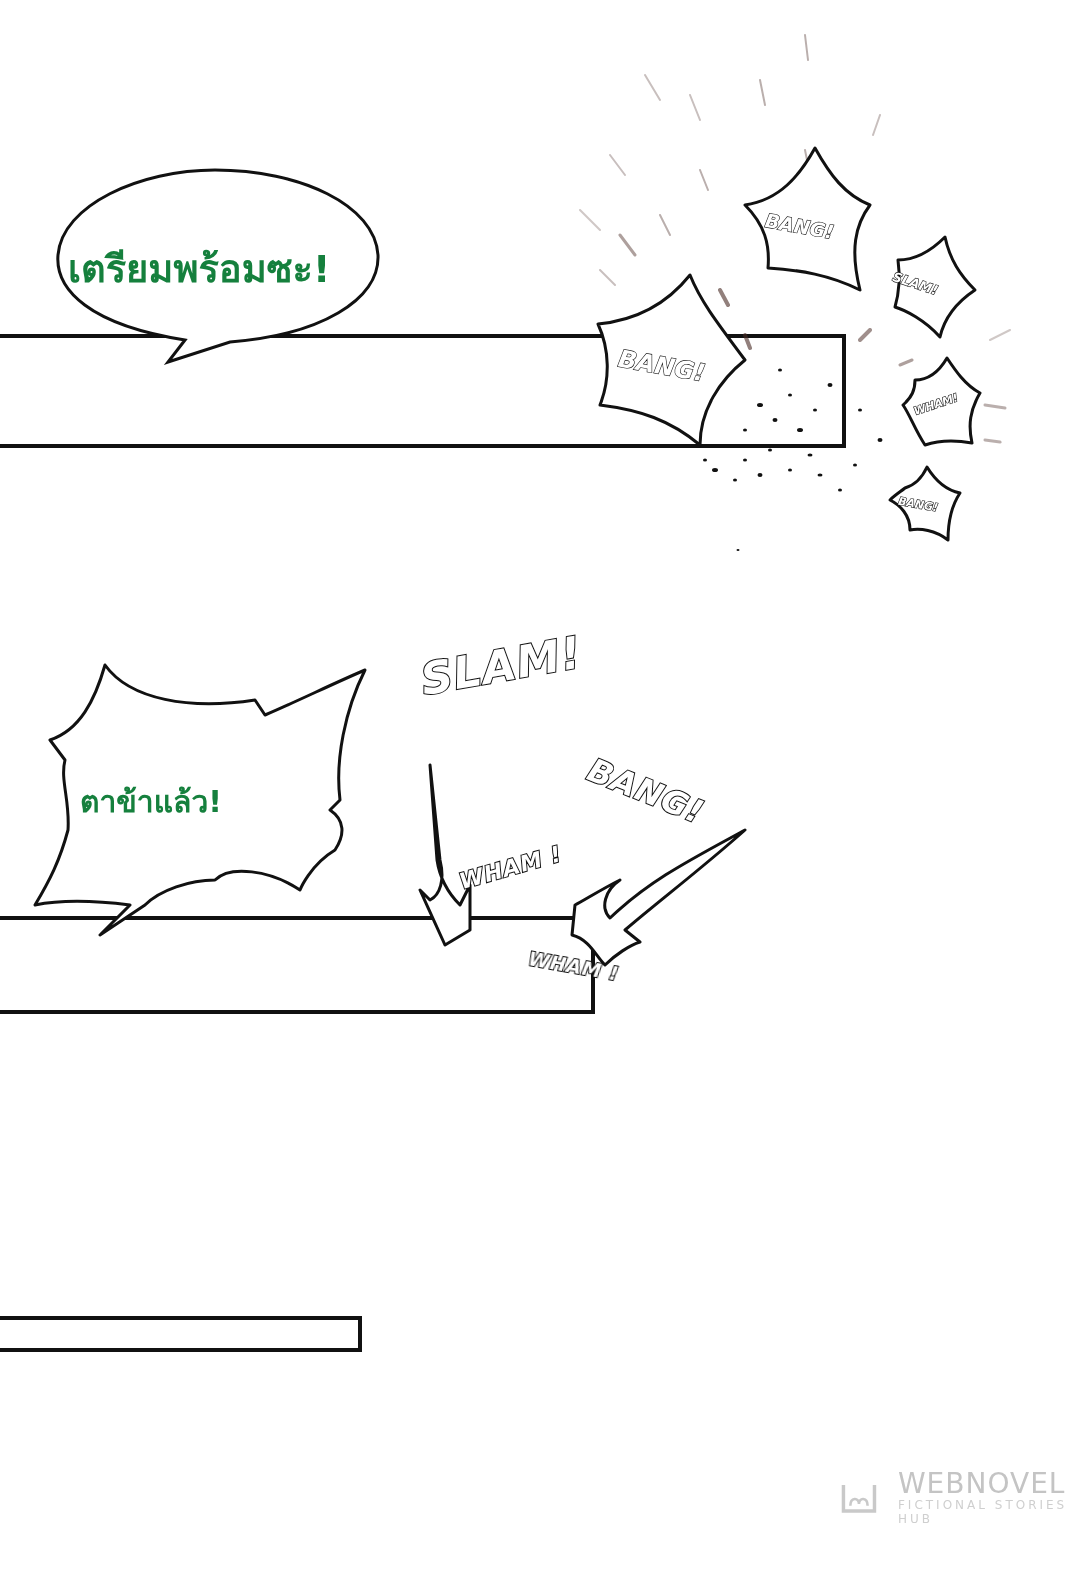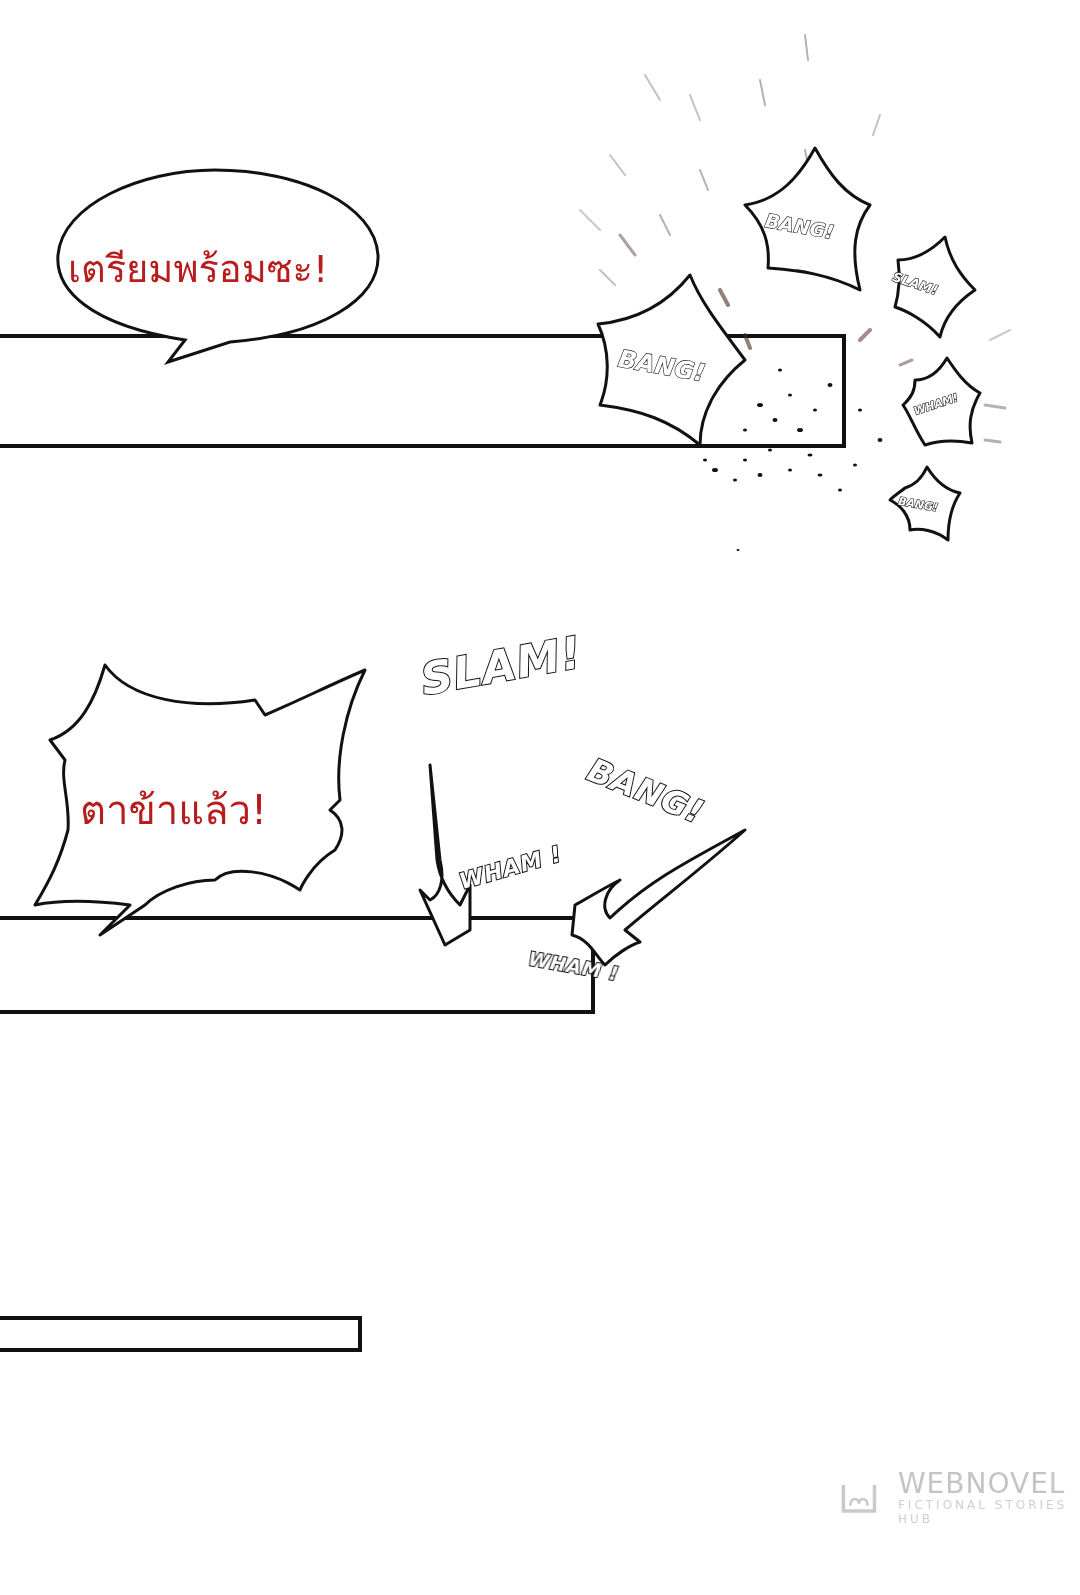--- a/index.html
+++ b/index.html
@@ -6,7 +6,7 @@
     body { width: 1080px; height: 1595px; position: relative; overflow: hidden; font-family: "DejaVu Sans", sans-serif; }
     .layer { position: absolute; left: 0; top: 0; width: 1080px; height: 1595px; }
     .panel { position: absolute; background: #fff; border: 4px solid #111; box-sizing: border-box; border-left: none; }
-    .bubble-text { position: absolute; font-family: "DejaVu Sans", sans-serif; font-weight: normal; color: #b91c1c; white-space: nowrap; }
+    .bubble-text { position: absolute; font-family: "DejaVu Sans", sans-serif; font-weight: bold; color: #15803d; white-space: nowrap; }
     .sfx { position: absolute; font-family: "DejaVu Sans", sans-serif; font-weight: bold; font-style: italic; color: #fff;
            -webkit-text-stroke: 2px #111; paint-order: stroke fill; letter-spacing: 1px; white-space: nowrap; }
     .star-label { position: absolute; font-family: "DejaVu Sans", sans-serif; font-weight: bold; font-style: italic; color: #fff;

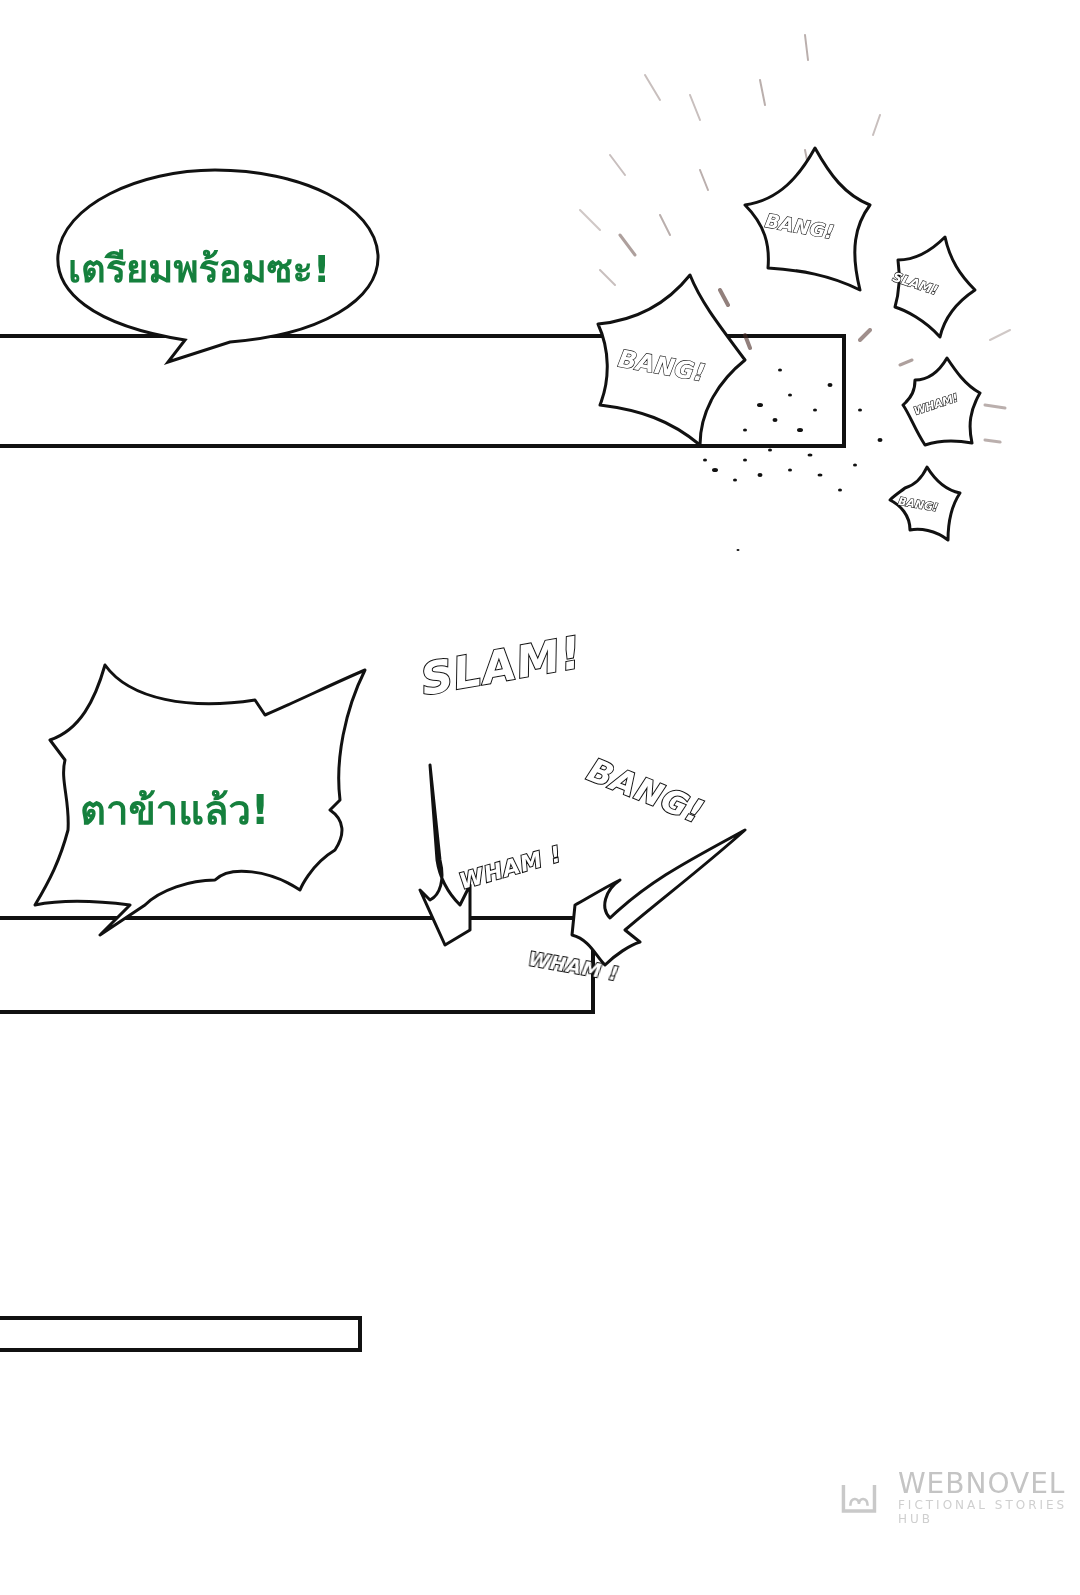--- a/index.html
+++ b/index.html
@@ -118,7 +118,7 @@
 </svg>
 
 <div class="bubble-text" style="left:68px;top:238px;font-size:38px;">เตรียมพร้อมซะ!</div>
-<div class="bubble-text" style="left:80px;top:778px;font-size:40px;">ตาข้าแล้ว!</div>
+<div class="bubble-text" style="left:80px;top:778px;font-size:30px;">ตาข้าแล้ว!</div>
 
 <div class="star-label" style="left:618px;top:352px;font-size:24px;transform:rotate(10deg);">BANG!</div>
 <div class="star-label" style="left:765px;top:215px;font-size:19px;transform:rotate(10deg);">BANG!</div>

